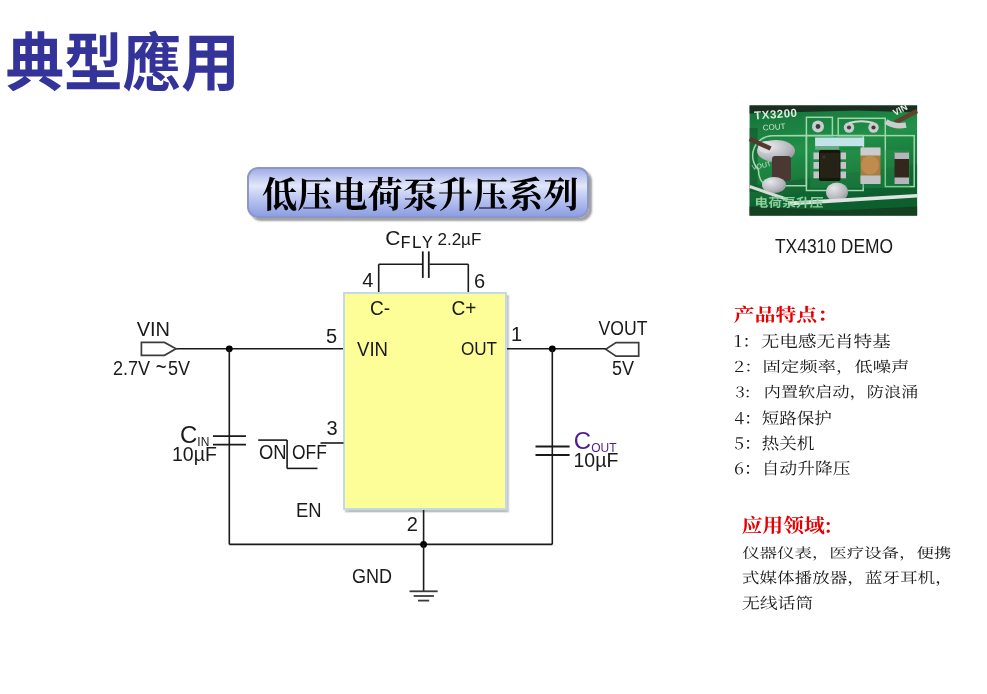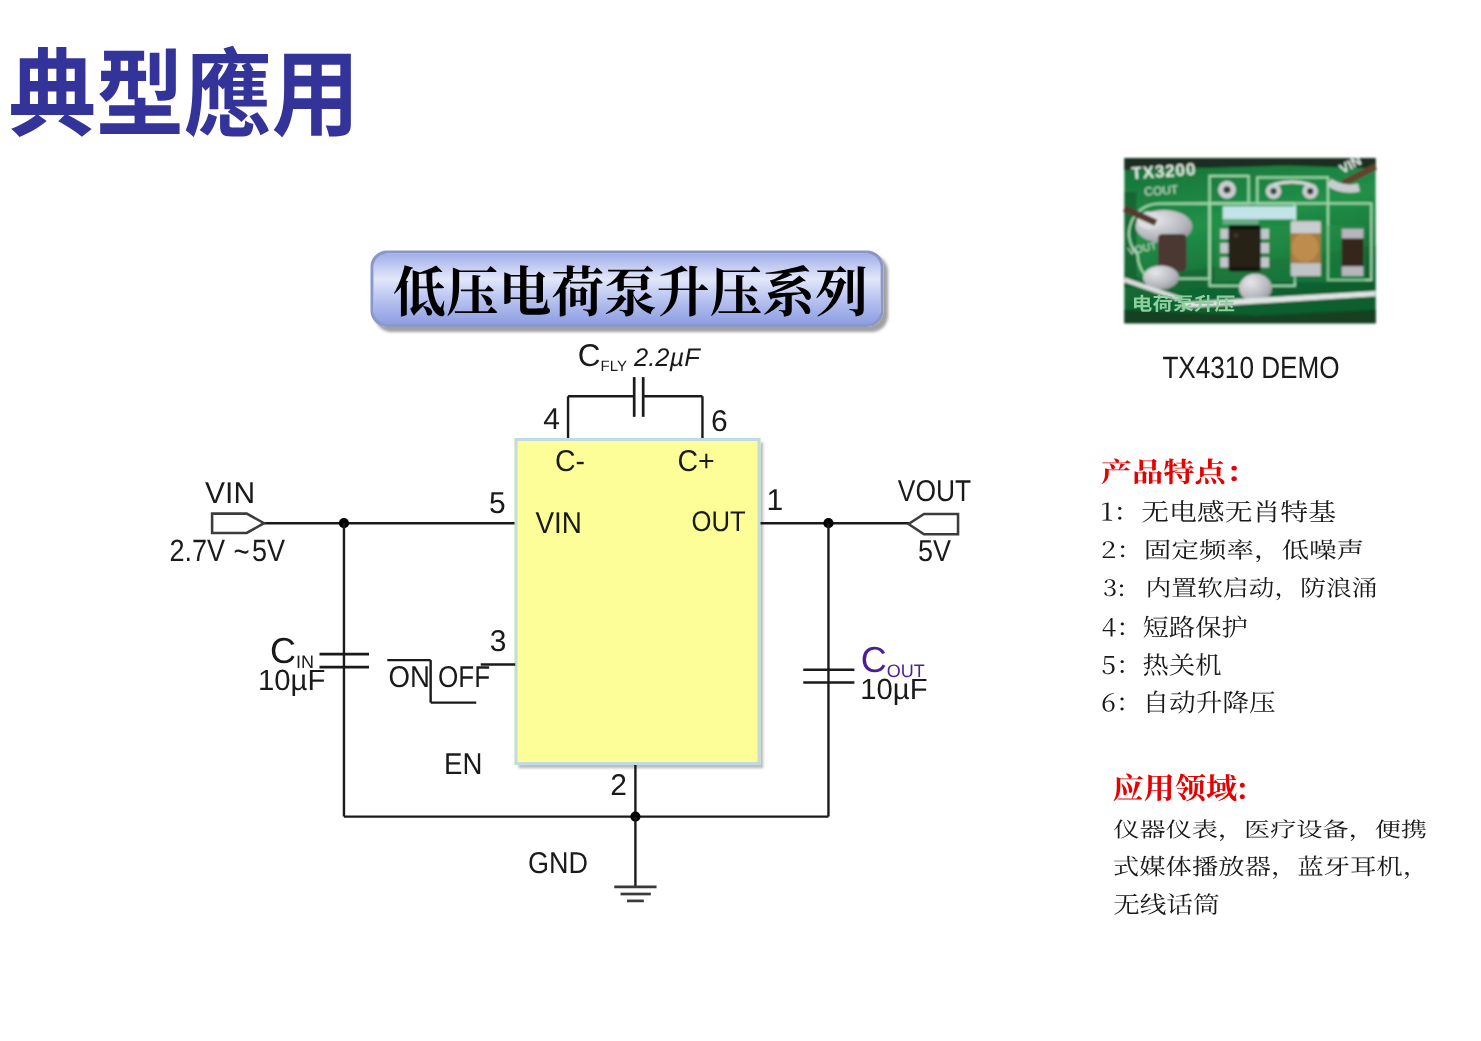--- a/index.html
+++ b/index.html
@@ -31,7 +31,7 @@
 <div style="position:absolute;top:356.0px;font-family:'Liberation Sans',sans-serif;font-size:23px;color:#1a1a1a;font-weight:normal;line-height:1;white-space:pre;letter-spacing:0px;left:160.7px;transform:translateX(-50%) scaleX(0.8);">~</div>
 <div style="position:absolute;top:358.2px;font-family:'Liberation Sans',sans-serif;font-size:20.5px;color:#1a1a1a;font-weight:normal;line-height:1;white-space:pre;letter-spacing:0px;left:168.3px;transform:scaleX(0.88);transform-origin:0 0;">5V</div>
 <div style="position:absolute;top:358.0px;font-family:'Liberation Sans',sans-serif;font-size:20px;color:#1a1a1a;font-weight:normal;line-height:1;white-space:pre;letter-spacing:0px;left:622.8px;transform:translateX(-50%) scaleX(0.9);">5V</div>
-<div style="position:absolute;left:385.2px;top:226.8px;font-family:'Liberation Sans',sans-serif;font-size:21px;color:#1a1a1a;line-height:1;">C<span style="font-size:10px;vertical-align:-3px;">FLY</span><span style="font-size:17px;font-style:italic;"> 2.2µF</span></div>
+<div style="position:absolute;left:385.2px;top:226.8px;font-family:'Liberation Sans',sans-serif;font-size:21px;color:#1a1a1a;line-height:1;">C<span style="font-size:18px;vertical-align:-3px;font-family:Liberation Mono, monospace;">FLY</span><span style="font-size:17px;font-style:italic;"> 2.2µF</span></div>
 <div style="position:absolute;left:180px;top:423px;font-family:'Liberation Sans',sans-serif;font-size:24px;color:#1a1a1a;line-height:1;">C<span style="font-size:12px;vertical-align:-3px;">IN</span></div>
 <div style="position:absolute;top:444.8px;font-family:'Liberation Sans',sans-serif;font-size:19.5px;color:#1a1a1a;font-weight:normal;line-height:1;white-space:pre;letter-spacing:0px;left:172.0px;">10µF</div>
 <div style="position:absolute;left:573.8px;top:429px;font-family:'Liberation Sans',sans-serif;font-size:24px;color:#4c1d95;line-height:1;">C<span style="font-size:12px;vertical-align:-3px;">OUT</span></div>

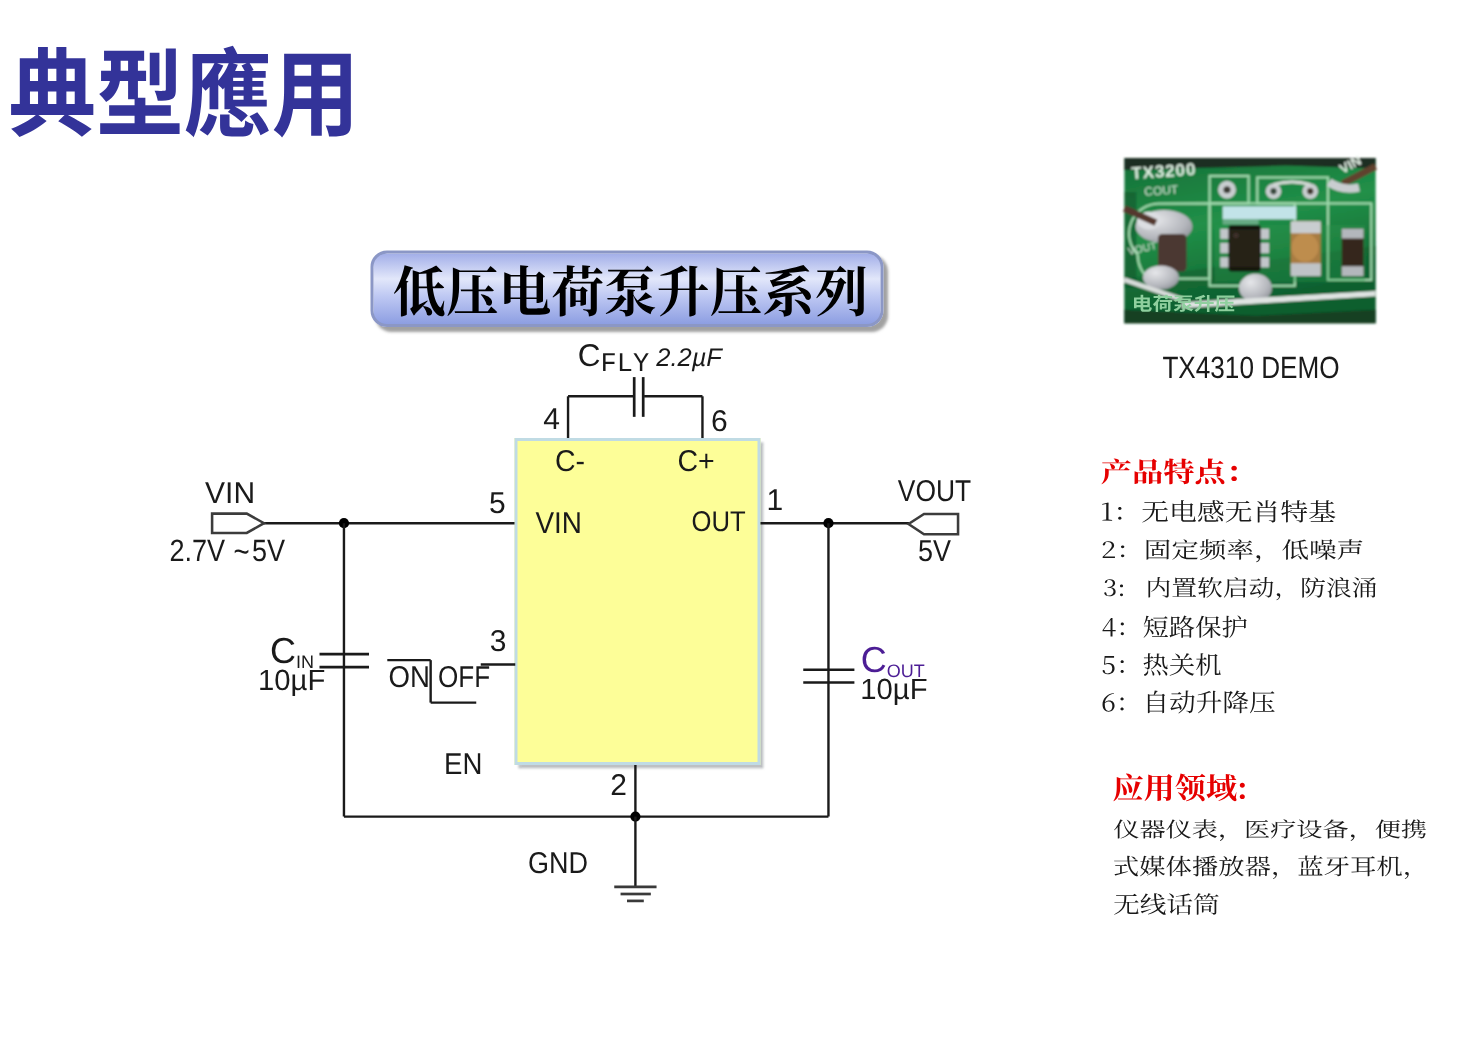--- a/index.html
+++ b/index.html
@@ -31,7 +31,7 @@
 <div style="position:absolute;top:356.0px;font-family:'Liberation Sans',sans-serif;font-size:23px;color:#1a1a1a;font-weight:normal;line-height:1;white-space:pre;letter-spacing:0px;left:160.7px;transform:translateX(-50%) scaleX(0.8);">~</div>
 <div style="position:absolute;top:358.2px;font-family:'Liberation Sans',sans-serif;font-size:20.5px;color:#1a1a1a;font-weight:normal;line-height:1;white-space:pre;letter-spacing:0px;left:168.3px;transform:scaleX(0.88);transform-origin:0 0;">5V</div>
 <div style="position:absolute;top:358.0px;font-family:'Liberation Sans',sans-serif;font-size:20px;color:#1a1a1a;font-weight:normal;line-height:1;white-space:pre;letter-spacing:0px;left:622.8px;transform:translateX(-50%) scaleX(0.9);">5V</div>
-<div style="position:absolute;left:385.2px;top:226.8px;font-family:'Liberation Sans',sans-serif;font-size:21px;color:#1a1a1a;line-height:1;">C<span style="font-size:18px;vertical-align:-3px;font-family:Liberation Mono, monospace;">FLY</span><span style="font-size:17px;font-style:italic;"> 2.2µF</span></div>
+<div style="position:absolute;left:385.2px;top:226.8px;font-family:'Liberation Sans',sans-serif;font-size:21px;color:#1a1a1a;line-height:1;">C<span style="font-size:18px;vertical-align:-3px;font-family:Liberation Mono, monospace;">FLY</span><span style="font-size:17px;"> 2.2µF</span></div>
 <div style="position:absolute;left:180px;top:423px;font-family:'Liberation Sans',sans-serif;font-size:24px;color:#1a1a1a;line-height:1;">C<span style="font-size:12px;vertical-align:-3px;">IN</span></div>
 <div style="position:absolute;top:444.8px;font-family:'Liberation Sans',sans-serif;font-size:19.5px;color:#1a1a1a;font-weight:normal;line-height:1;white-space:pre;letter-spacing:0px;left:172.0px;">10µF</div>
 <div style="position:absolute;left:573.8px;top:429px;font-family:'Liberation Sans',sans-serif;font-size:24px;color:#4c1d95;line-height:1;">C<span style="font-size:12px;vertical-align:-3px;">OUT</span></div>

